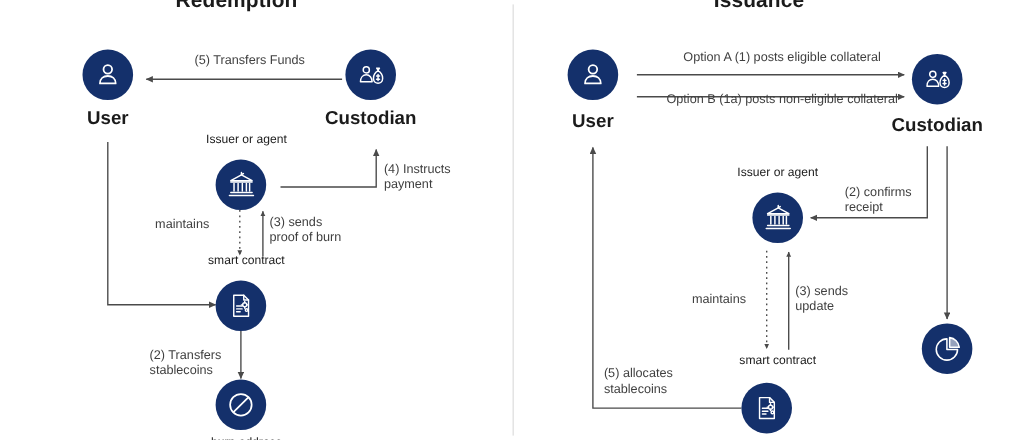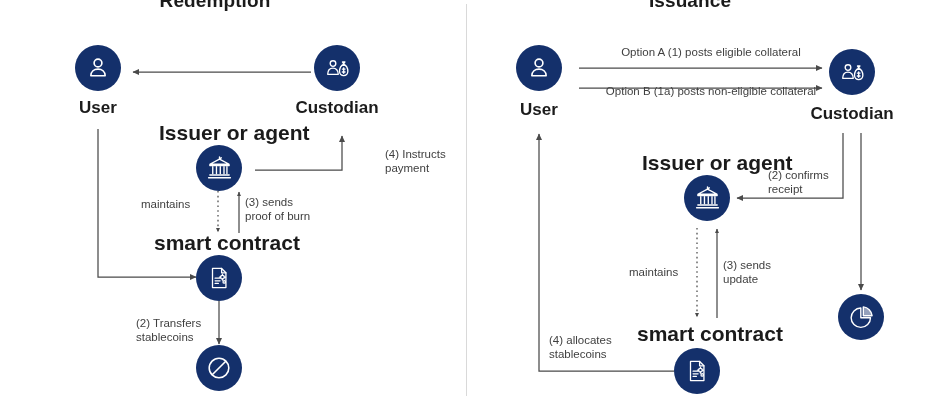--- a/index.html
+++ b/index.html
@@ -156,6 +156,7 @@
   </div>
   <div class="node-label heavy" style="left:154px;top:396px;width:140px;">burn address</div>
 
+  <div class="edge-label c" style="left:152px;top:49px;width:150px;">(5) Transfers Funds</div>
 
   <div class="edge-label" style="left:349px;top:148px;width:110px;margin-left:36px;">(4) Instructs
 payment</div>

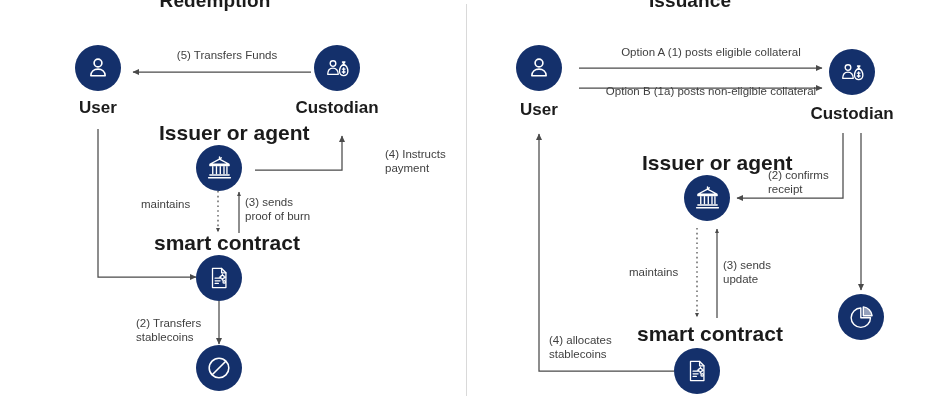--- a/index.html
+++ b/index.html
@@ -41,7 +41,7 @@
     white-space:nowrap;
   }
   .node-label.bold{font-weight:bold;font-size:17px;}
-  .node-label.heavy{font-weight:bold;font-size:21px;}
+  .node-label.heavy{font-weight:normal;font-size:11px;}
   .edge-label{
     position:absolute;
     font-size:11.5px;

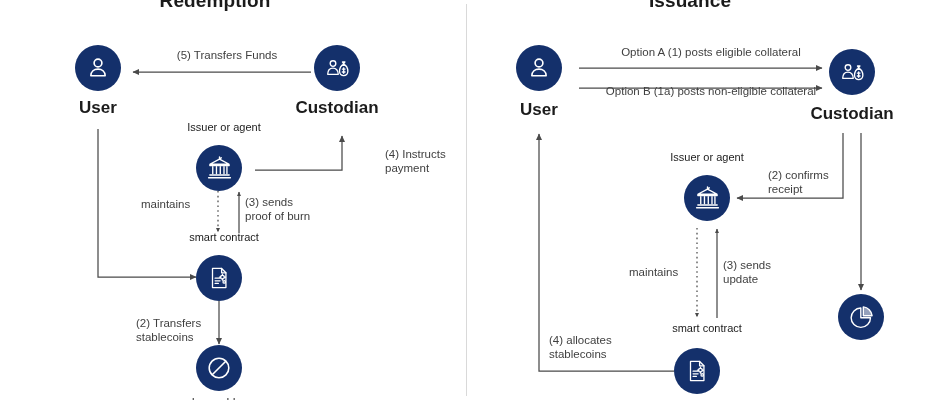--- a/index.html
+++ b/index.html
@@ -158,7 +158,7 @@
 
   <div class="edge-label c" style="left:152px;top:49px;width:150px;">(5) Transfers Funds</div>
 
-  <div class="edge-label" style="left:349px;top:148px;width:110px;margin-left:36px;">(4) Instructs
+  <div class="edge-label" style="left:349px;top:148px;width:110px;">(4) Instructs
 payment</div>
 
   <div class="edge-label" style="left:141px;top:198px;width:80px;">maintains</div>

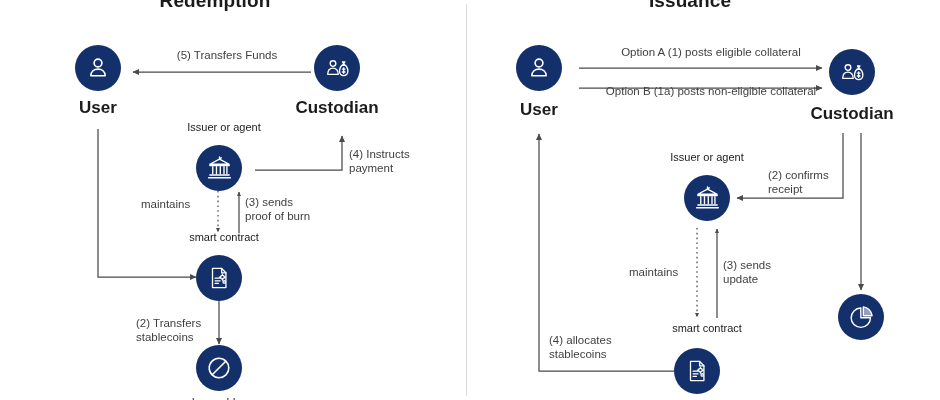--- a/index.html
+++ b/index.html
@@ -232,7 +232,7 @@
   <div class="edge-label" style="left:723px;top:259px;width:90px;">(3) sends
 update</div>
 
-  <div class="edge-label" style="left:549px;top:334px;width:110px;">(4) allocates
+  <div class="edge-label" style="left:549px;top:334px;width:110px;">(5) allocates
 stablecoins</div>
 
 </div>

